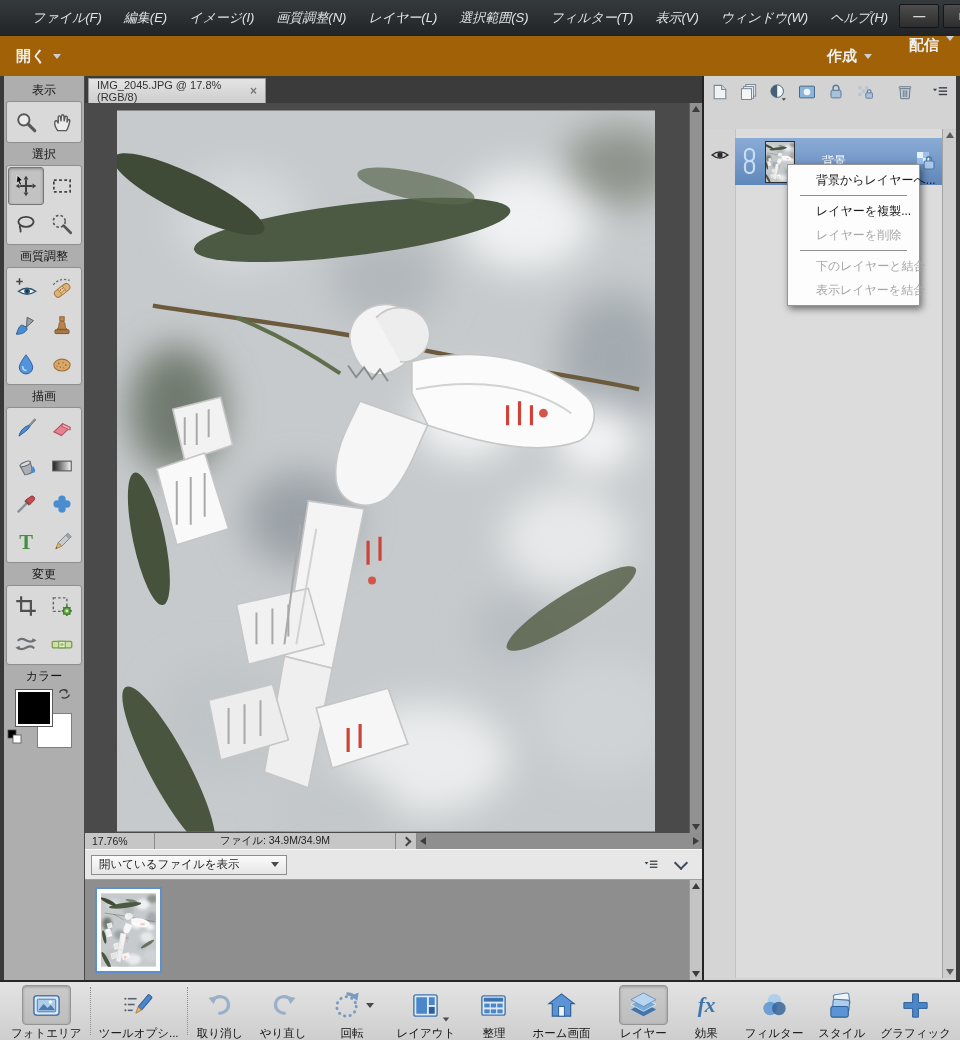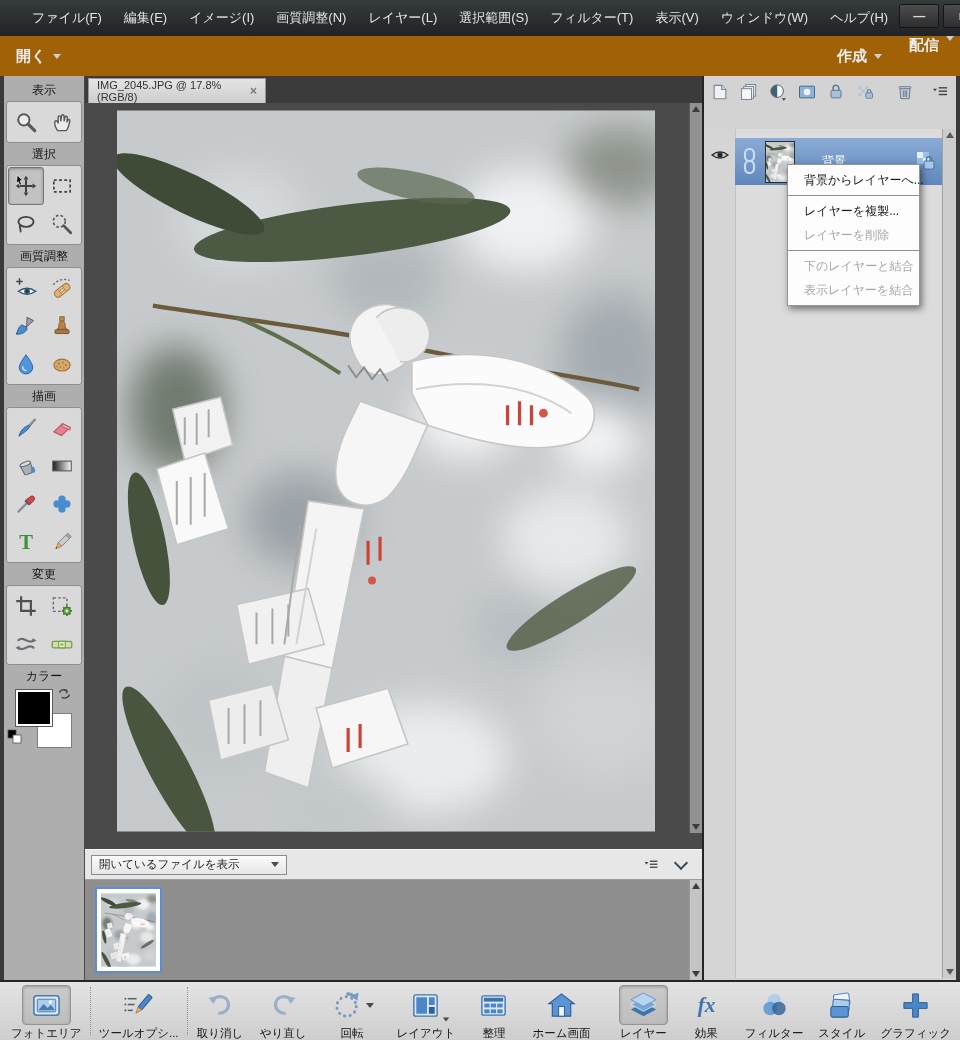--- a/index.html
+++ b/index.html
@@ -7,7 +7,7 @@
   .app{position:relative;width:960px;height:1040px;background:#d4d4d4;overflow:hidden;}
 
   
-  .menubar{position:absolute;top:0;left:0;right:0;height:36px;background:linear-gradient(#353a3d,#212426);display:flex;align-items:center;color:#e2e4e6;font-size:13px;}
+  .menubar{position:absolute;top:0;left:0;right:0;height:36px;background:linear-gradient(#353a3d,#212426);display:flex;align-items:center;color:#e2e4e6;font-size:13px;font-style:italic;}
   .logo{width:26px;height:26px;margin:0 12px 0 9px;}
   .menu-item{padding:0 11px;white-space:nowrap;cursor:default;}
   .win-controls{margin-left:auto;display:flex;gap:4px;margin-right:10px;align-self:flex-start;padding-top:4px;}

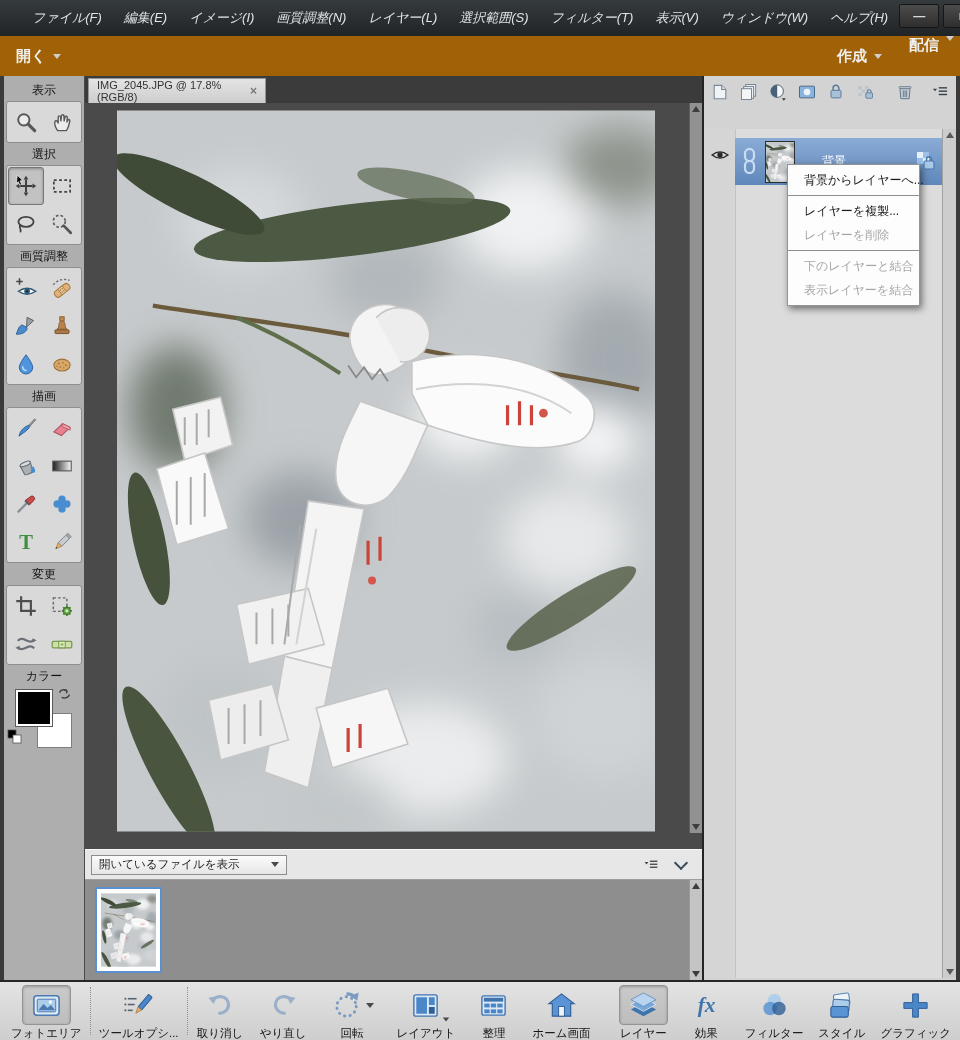--- a/index.html
+++ b/index.html
@@ -19,7 +19,7 @@
   .mode-tabs{position:absolute;left:356px;top:0;height:40px;display:flex;}
   .mode-tab{height:40px;display:flex;align-items:center;padding:0 17px;}
   .mode-tab.active{background:#505050;}
-  .create-btn{position:absolute;right:78px;top:0;height:40px;display:flex;align-items:center;gap:7px;text-align:right;}
+  .create-btn{position:absolute;right:88px;top:0;height:40px;display:flex;align-items:center;gap:7px;text-align:right;}
   .share-btn{position:absolute;right:6px;top:0;height:40px;display:flex;gap:7px;}
   .caret{width:0;height:0;border-left:4px solid transparent;border-right:4px solid transparent;border-top:5px solid #cfcfcf;}
   .caret.dark{border-top-color:#4a4a4a;}

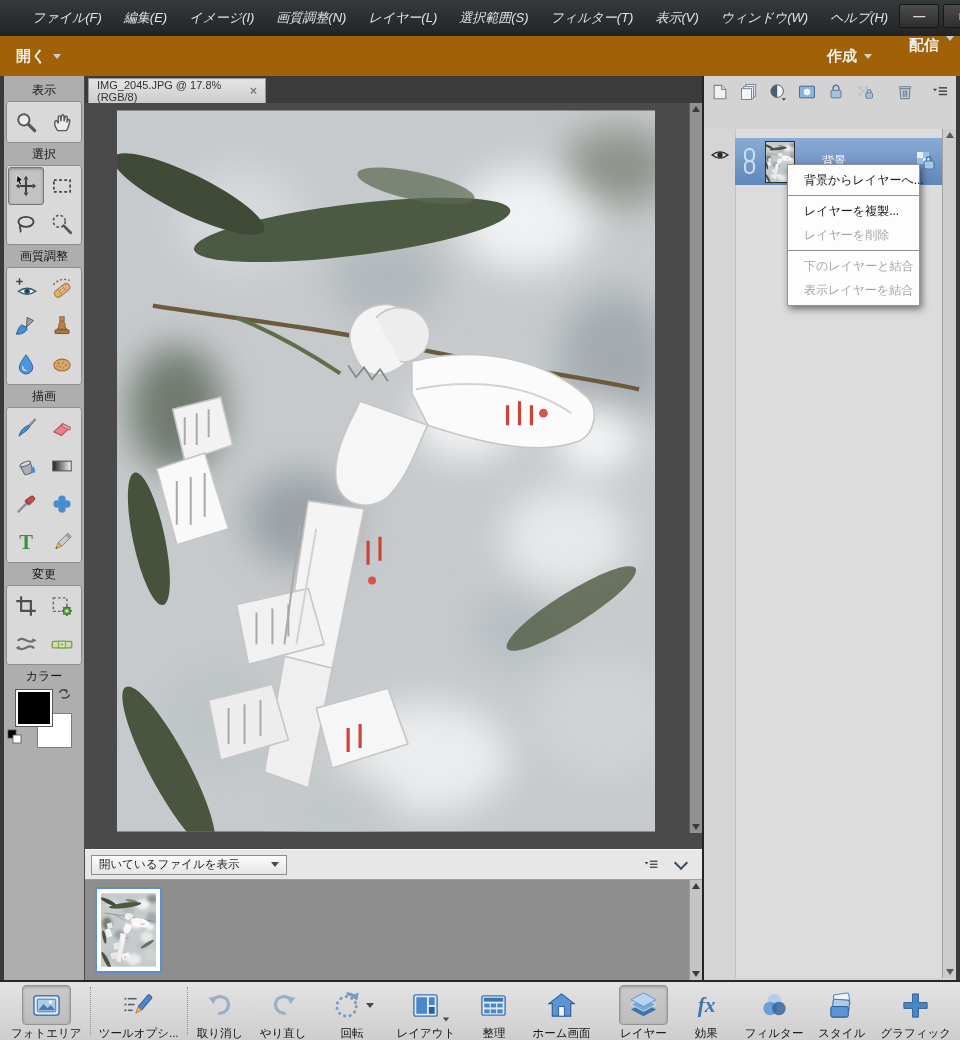--- a/index.html
+++ b/index.html
@@ -93,7 +93,7 @@
   .layer-scroll .tri-down{border-top-color:#5a5a5a;}
 
   
-  .context-menu{position:absolute;left:787px;top:164px;width:133px;background:#fdfdfd;border:1px solid #959595;box-shadow:2px 3px 7px rgba(0,0,0,.5);z-index:20;padding:3px 0;box-sizing:border-box;}
+  .context-menu{position:absolute;left:787px;top:164px;width:133px;background:#fdfdfd;border:1px solid #959595;box-shadow:2px 3px 7px rgba(0,0,0,.5);z-index:20;padding:3px 12px;box-sizing:border-box;}
   .cm-item{height:24px;line-height:24px;padding-left:16px;font-size:12px;color:#1a1a1a;white-space:nowrap;}
   .cm-item.disabled{color:#a6a6a6;}
   .cm-sep{border-top:1px solid #8f8f8f;margin:3px 0;}

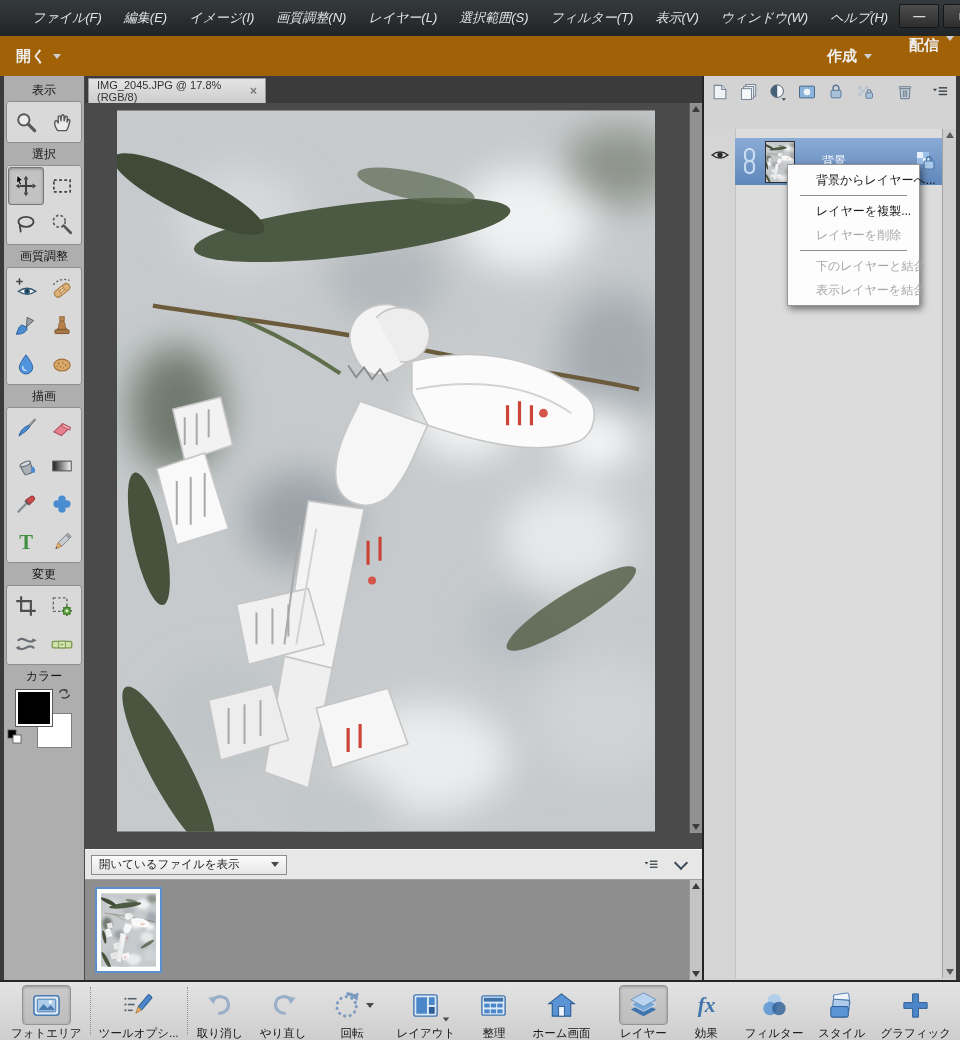--- a/index.html
+++ b/index.html
@@ -486,6 +486,17 @@
         <div class="tri tri-up"></div>
         <div class="tri tri-down"></div>
       </div>
+      <div class="statusbar">
+        <div class="zoom-box">17.76%</div>
+        <div class="fileinfo">ファイル: 34.9M/34.9M</div>
+        <div class="status-expand">
+            <div class="chev-r"></div>
+          </div>
+        <div class="h-scroll">
+          <div class="tri tri-left"></div>
+          <div class="tri tri-right"></div>
+        </div>
+      </div>
       <div class="bin-header">
         <div class="bin-dropdown">
           <span>開いているファイルを表示</span>

